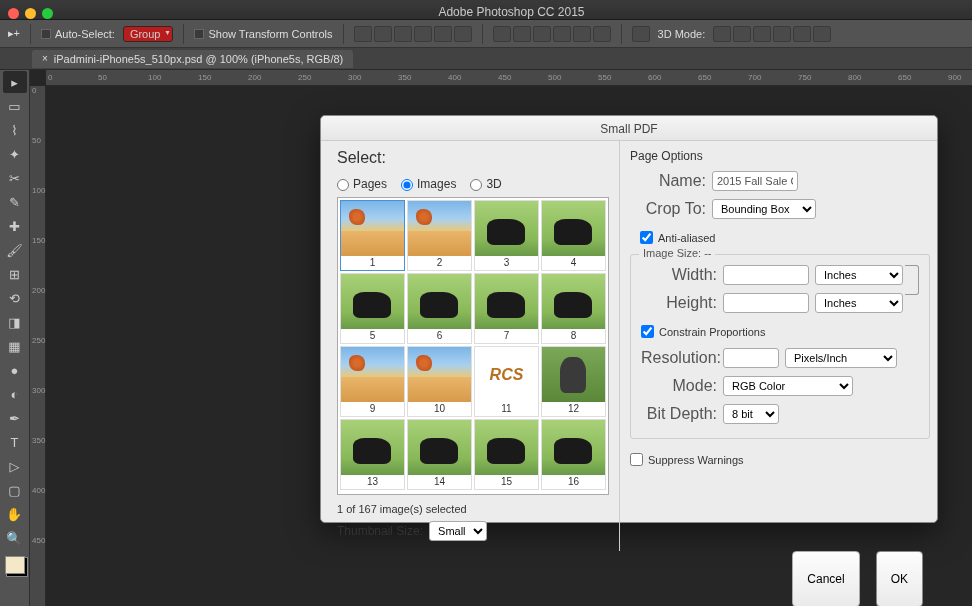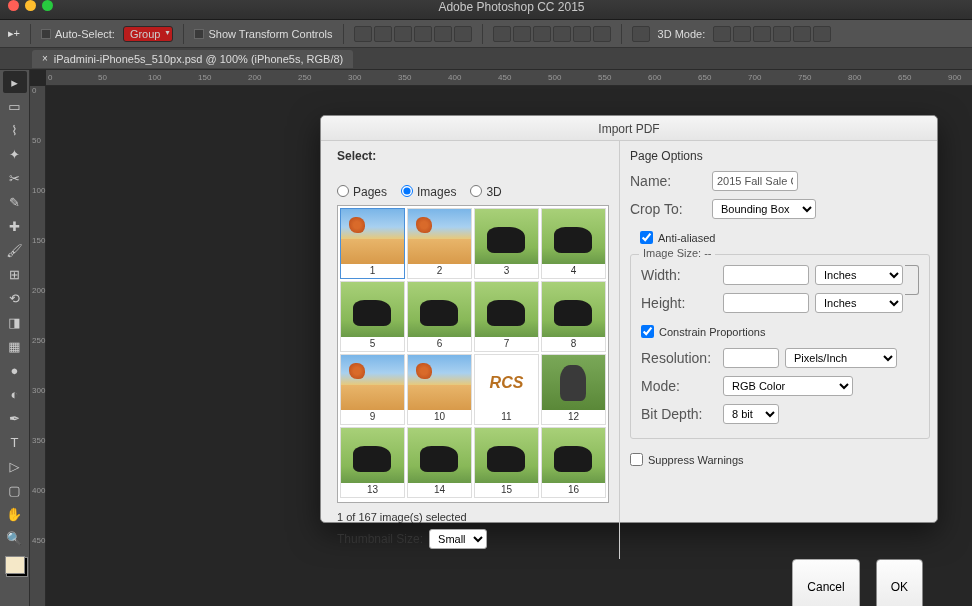--- a/index.html
+++ b/index.html
@@ -6,7 +6,7 @@
 body { background: #000; width: 972px; height: 606px; overflow: hidden; position: relative; color: #ccc; }
 
 
-.titlebar { height: 20px; background: linear-gradient(#3a3a3a, #2f2f2f); display: flex; align-items: flex-start; padding: 0 8px; gap: 6px; border-bottom: 1px solid #1a1a1a; }
+.titlebar { height: 20px; background: linear-gradient(#3a3a3a, #2f2f2f); display: flex; align-items: flex-end; padding: 0 8px; gap: 6px; border-bottom: 1px solid #1a1a1a; }
 .traffic { width: 11px; height: 11px; border-radius: 50%; }
 .t-red { background: #ff5f56; } .t-yel { background: #ffbd2e; } .t-grn { background: #27c93f; }
 .titlebar .title { flex: 1; text-align: center; font-size: 12px; color: #c9c9c9; }

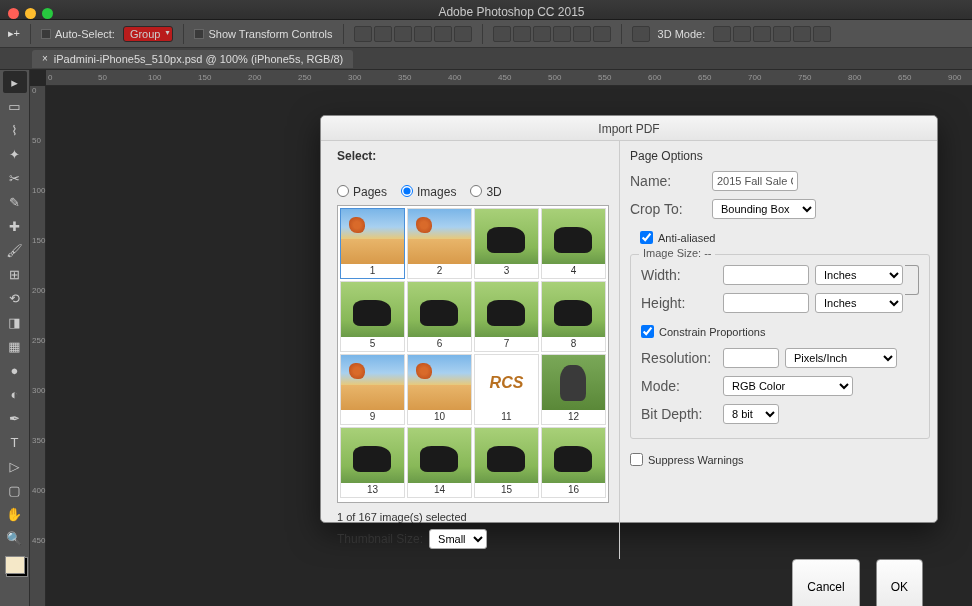--- a/index.html
+++ b/index.html
@@ -210,7 +210,7 @@
 </div>
 
 <div class="dialog">
-  <div class="dlg-title">Import PDF</div>
+  <div class="dlg-title">Small PDF</div>
   <div class="dlg-body">
     <div class="dlg-left">
       <div class="sel-head">Select:</div>

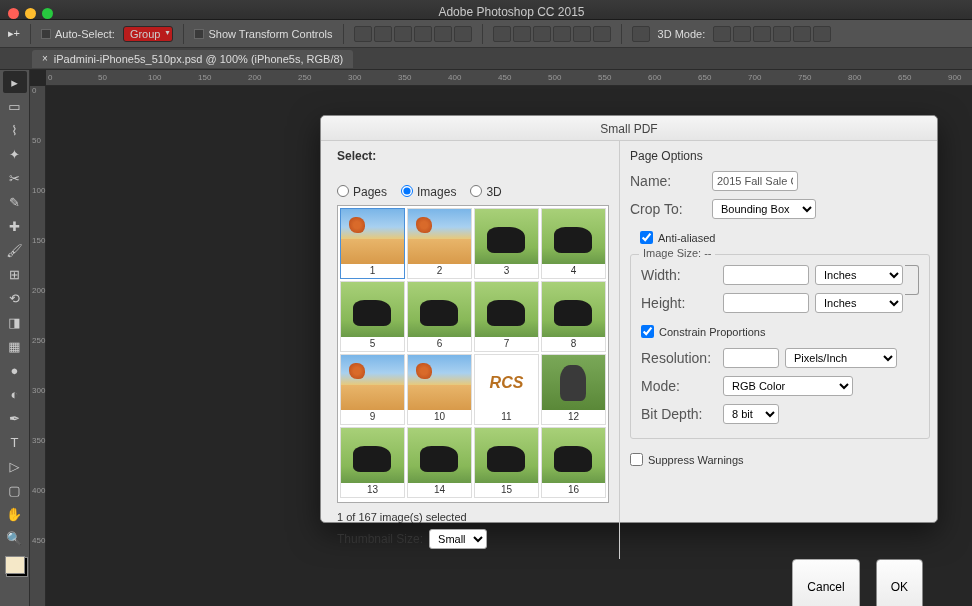--- a/index.html
+++ b/index.html
@@ -45,7 +45,7 @@
 .dlg-left { width: 300px; padding: 8px 10px 10px 16px; display: flex; flex-direction: column; }
 .dlg-right { flex: 1; padding: 8px 14px 10px 10px; border-left: 1px solid #ccc; display: flex; flex-direction: column; }
 
-.sel-head { font-size: 12px; margin-bottom: 22px; font-weight: bold; }
+.sel-head { font-size: 16px; margin-bottom: 10px; }
 .radios { display: flex; gap: 14px; margin-bottom: 6px; align-items: center; }
 .radios label { display: flex; align-items: flex-start; gap: 4px; }
 .radios input { width: 12px; height: 12px; }

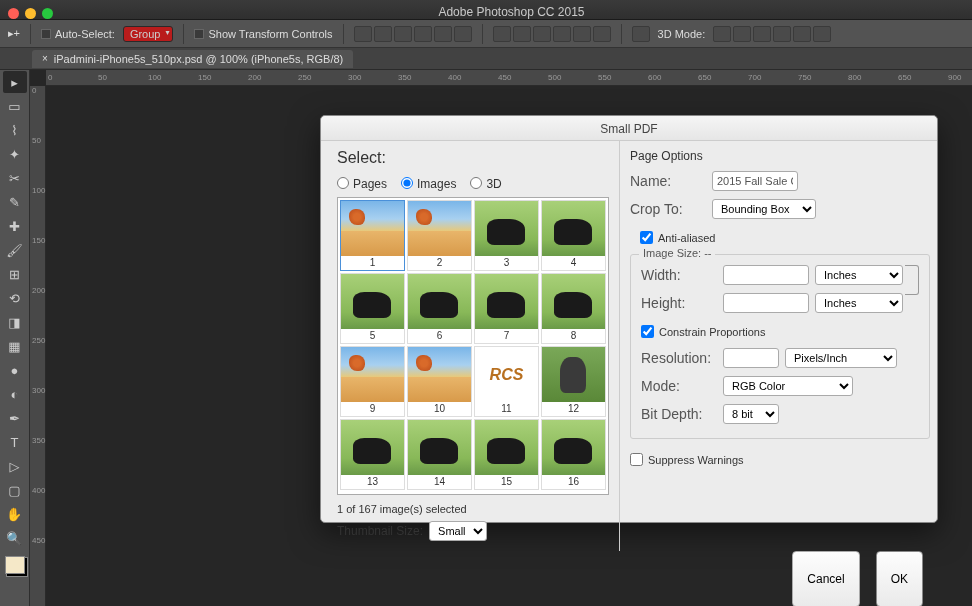--- a/index.html
+++ b/index.html
@@ -47,7 +47,7 @@
 
 .sel-head { font-size: 16px; margin-bottom: 10px; }
 .radios { display: flex; gap: 14px; margin-bottom: 6px; align-items: center; }
-.radios label { display: flex; align-items: flex-start; gap: 4px; }
+.radios label { display: flex; align-items: flex-end; gap: 4px; }
 .radios input { width: 12px; height: 12px; }
 
 .thumbgrid { flex: 1; background: #fff; border: 1px solid #aaa; overflow-y: scroll; padding: 2px; position: relative; }

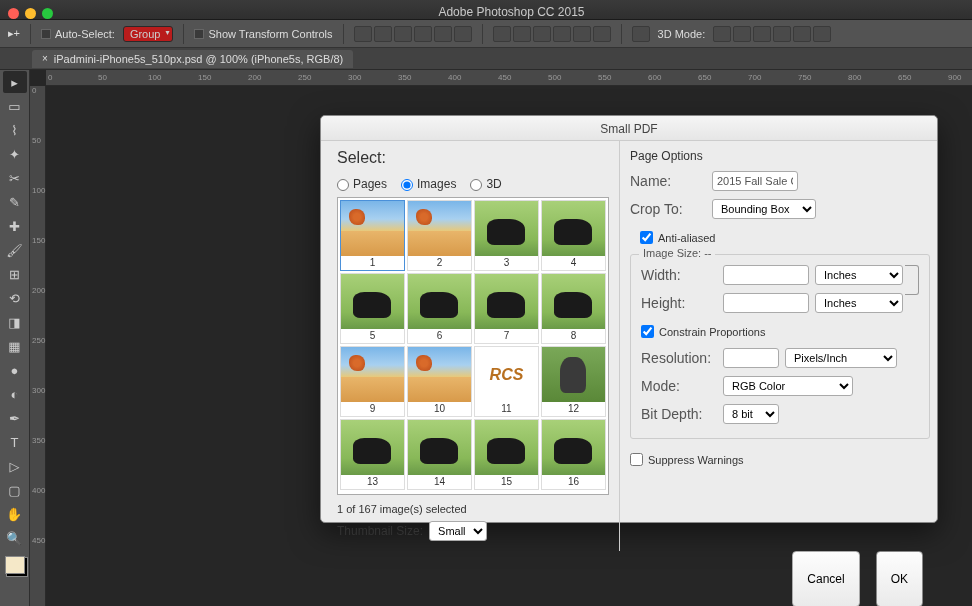--- a/index.html
+++ b/index.html
@@ -74,7 +74,7 @@
 
 .grouphead { font-size: 12px; margin-bottom: 8px; color: #333; }
 .formrow { display: flex; align-items: center; gap: 6px; margin-bottom: 8px; }
-.formrow .lbl { width: 76px; color: #555; font-size: 14px; }
+.formrow .lbl { width: 76px; text-align: right; color: #555; font-size: 16px; }
 .formrow input[type=text] { width: 86px; }
 .formrow select { width: 88px; }
 .formrow .wide { width: 180px; }

